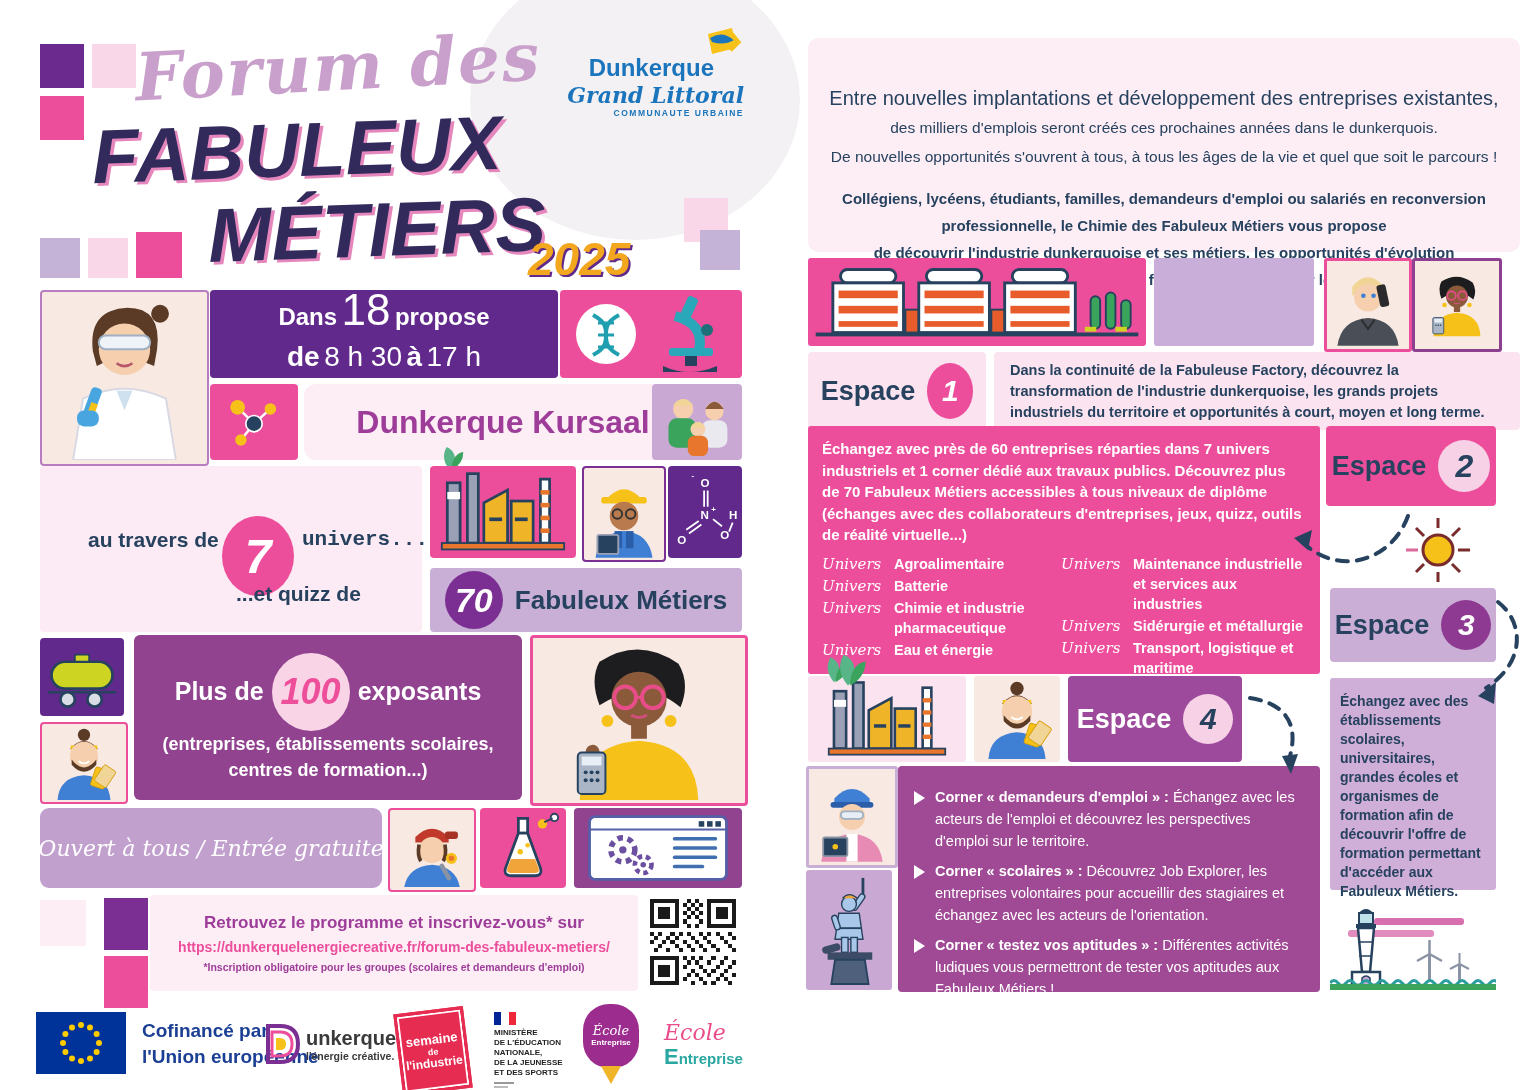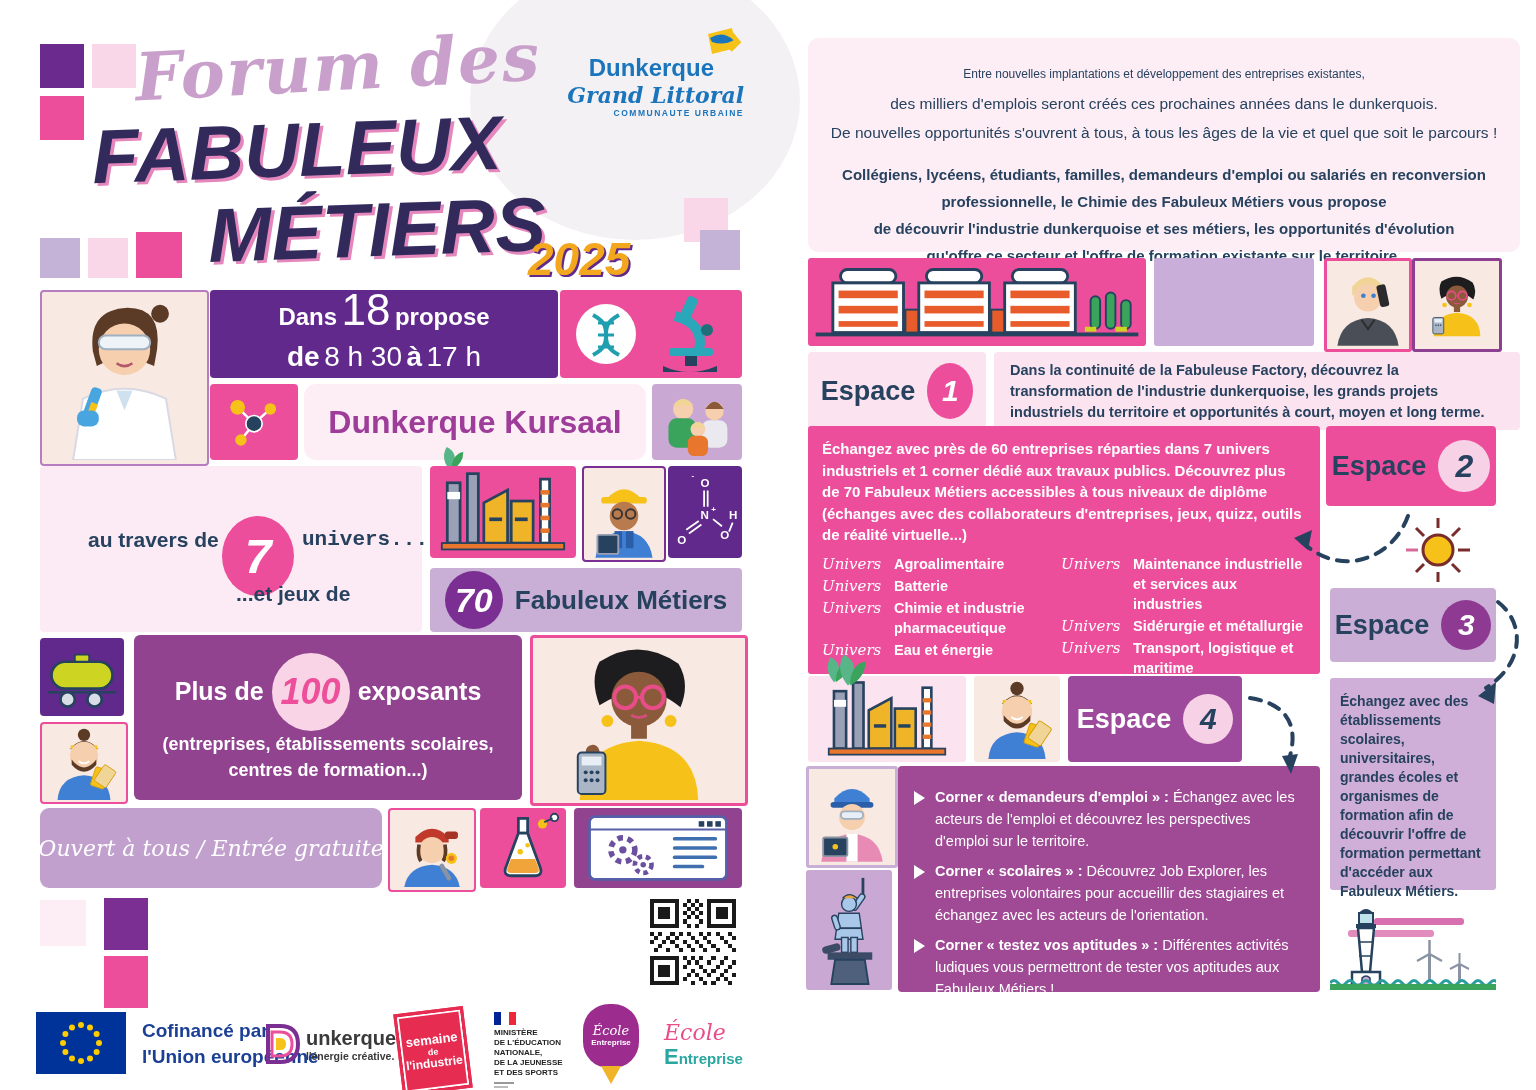--- a/index.html
+++ b/index.html
@@ -437,7 +437,7 @@
   <div class="abs" style="left:768px;top:0;width:768px;height:1090px;">
 
     <div class="abs" style="left:40px;top:38px;width:712px;height:214px;background:#fdeef6;border-radius:10px;text-align:center;padding-top:22px;box-sizing:border-box;">
-      <div class="nowrap" style="font-size:12px;line-height:29px;">Entre nouvelles implantations et développement des entreprises existantes,</div>
+      <div class="nowrap" style="font-size:20px;line-height:29px;margin-top:24px;">Entre nouvelles implantations et développement des entreprises existantes,</div>
       <div class="nowrap" style="font-size:15.5px;line-height:29px;">des milliers d'emplois seront créés ces prochaines années dans le dunkerquois.</div>
       <div class="nowrap" style="font-size:15.5px;line-height:29px;">De nouvelles opportunités s'ouvrent à tous, à tous les âges de la vie et quel que soit le parcours !</div>
       <div style="height:14px;"></div>

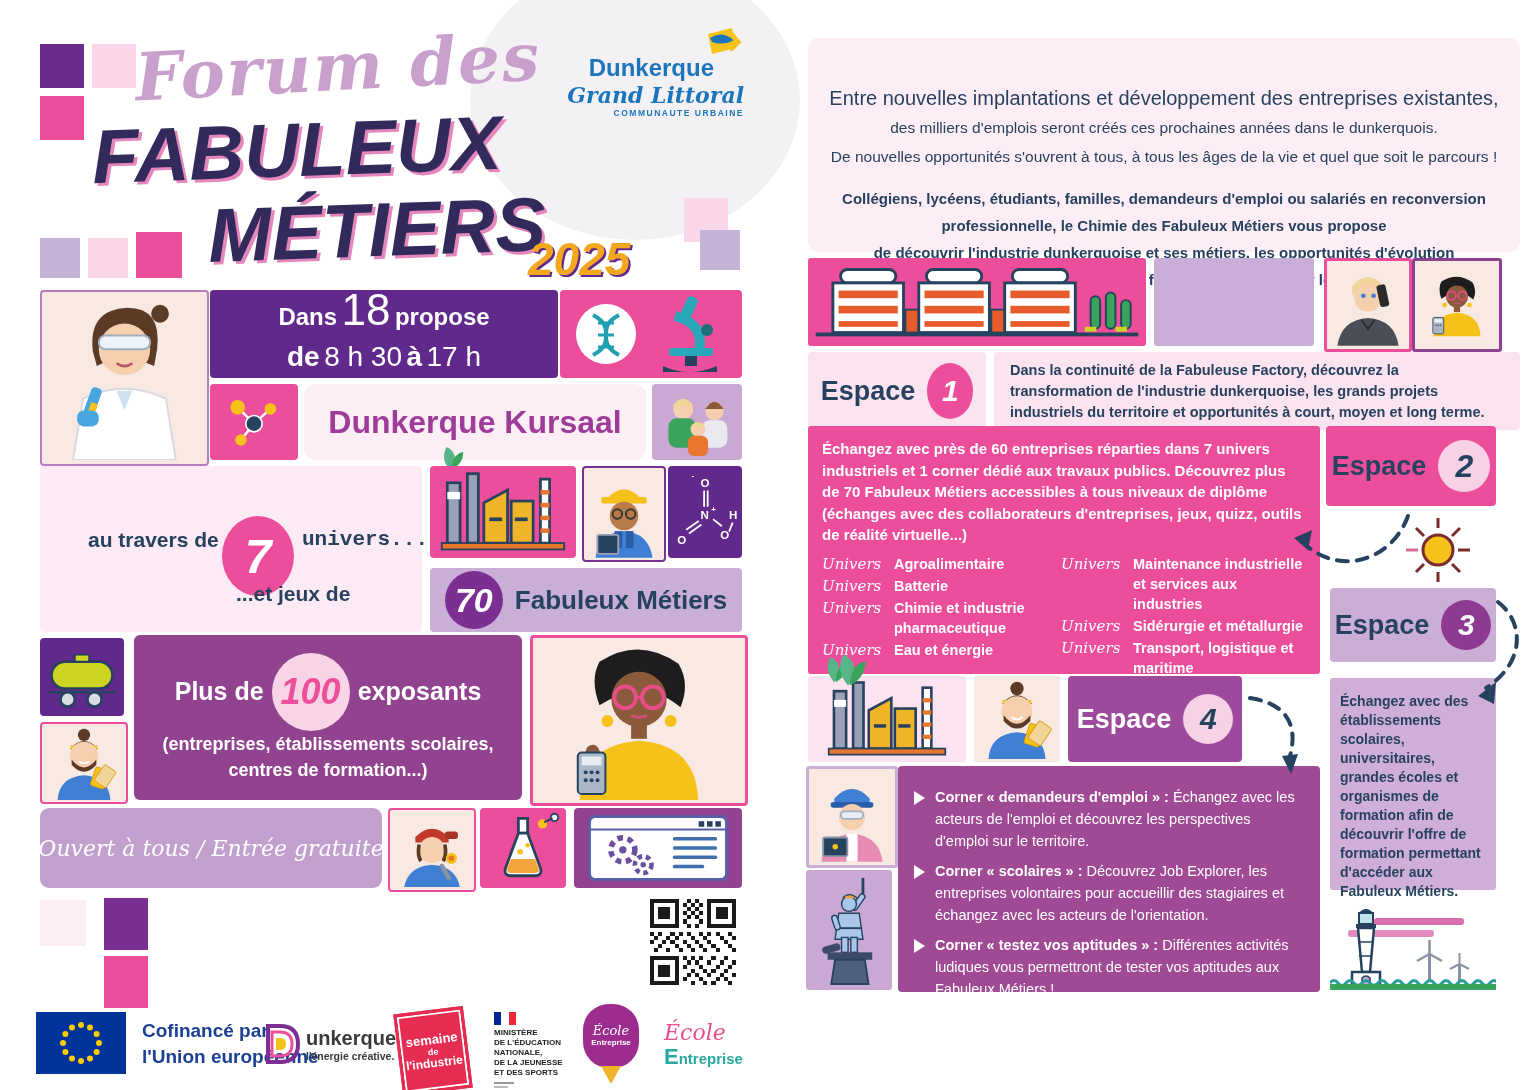--- a/index.html
+++ b/index.html
@@ -124,7 +124,7 @@
       </span>
     </div>
 
-    <div class="abs flex" style="left:304px;top:384px;width:342px;height:76px;background:#fdeef6;border-radius:12px;">
+    <div class="abs flex" style="left:304px;top:384px;width:342px;height:76px;background:#fdeef6;border-radius:12px;padding-left:28px;">
       <span class="b nowrap" style="font-size:32px;color:#9d3d99;">Dunkerque Kursaal</span>
     </div>
 

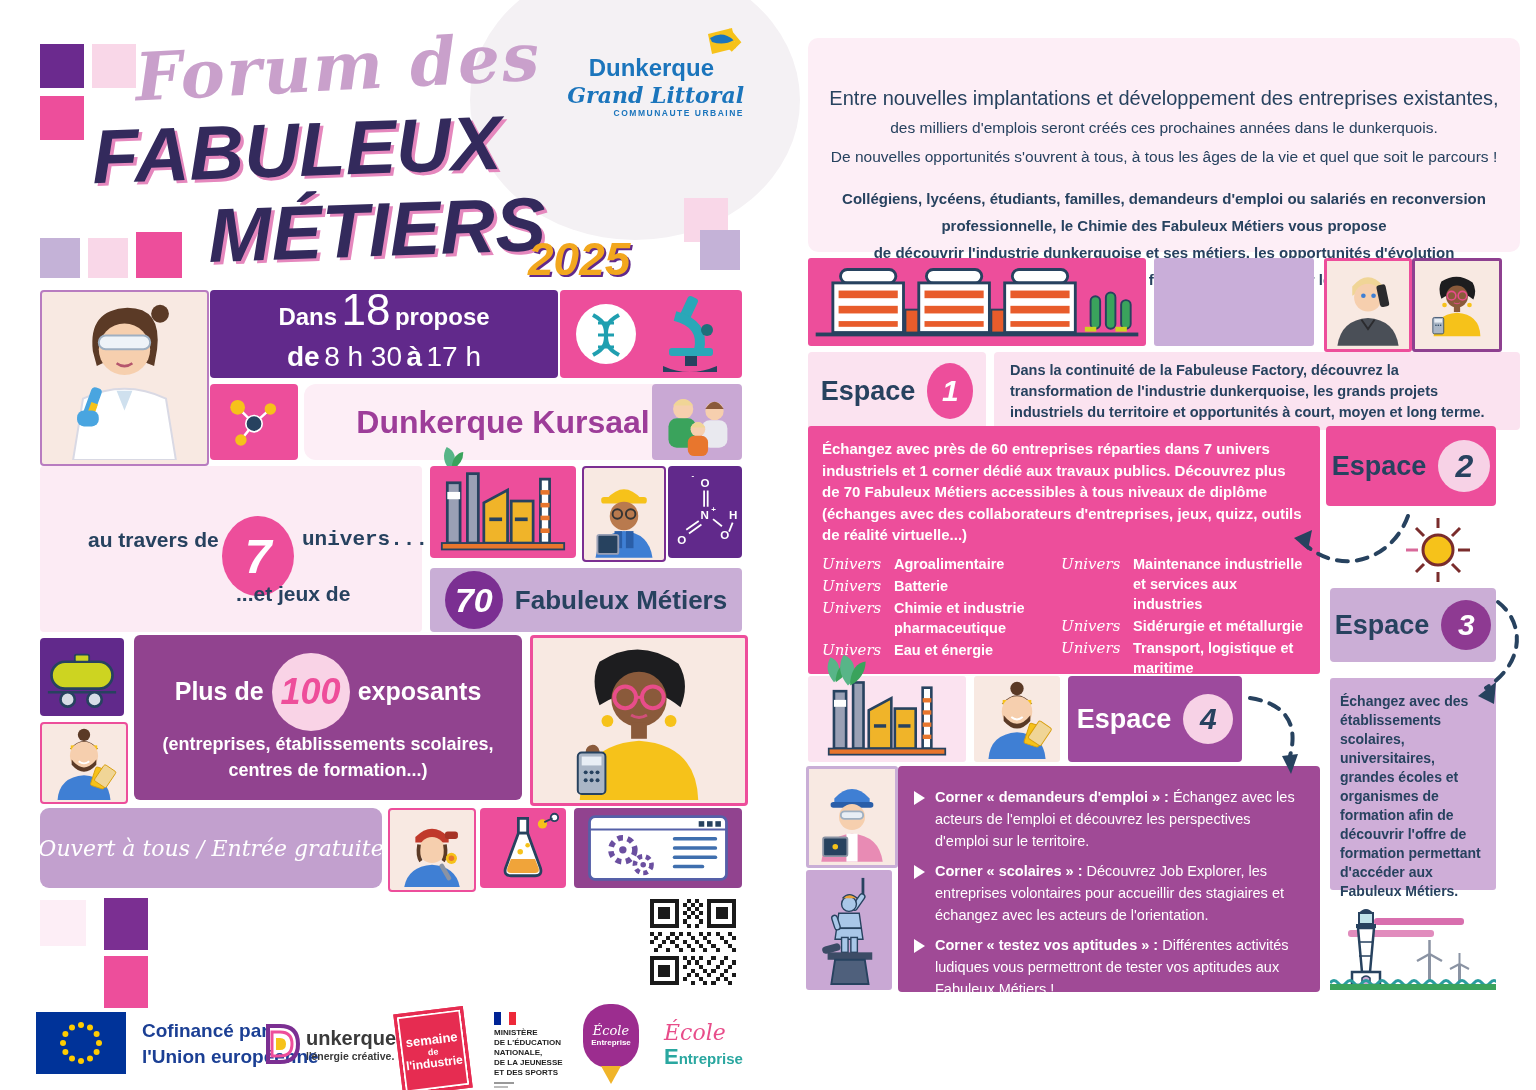--- a/index.html
+++ b/index.html
@@ -157,7 +157,7 @@
         <span style="font-size:48px;font-style:italic;color:#fff;">7</span>
       </div>
       <div class="abs b nowrap" style="left:262px;top:62px;font-size:21px;font-family:Liberation Mono, monospace;">univers...</div>
-      <div class="abs b nowrap" style="left:196px;top:116px;font-size:21px;">...et jeux de</div>
+      <div class="abs b nowrap" style="left:196px;top:116px;font-size:21px;">...et quizz de</div>
     </div>
 
     <div class="abs flex" style="left:430px;top:466px;width:146px;height:92px;background:#ed4e9b;border-radius:4px;">

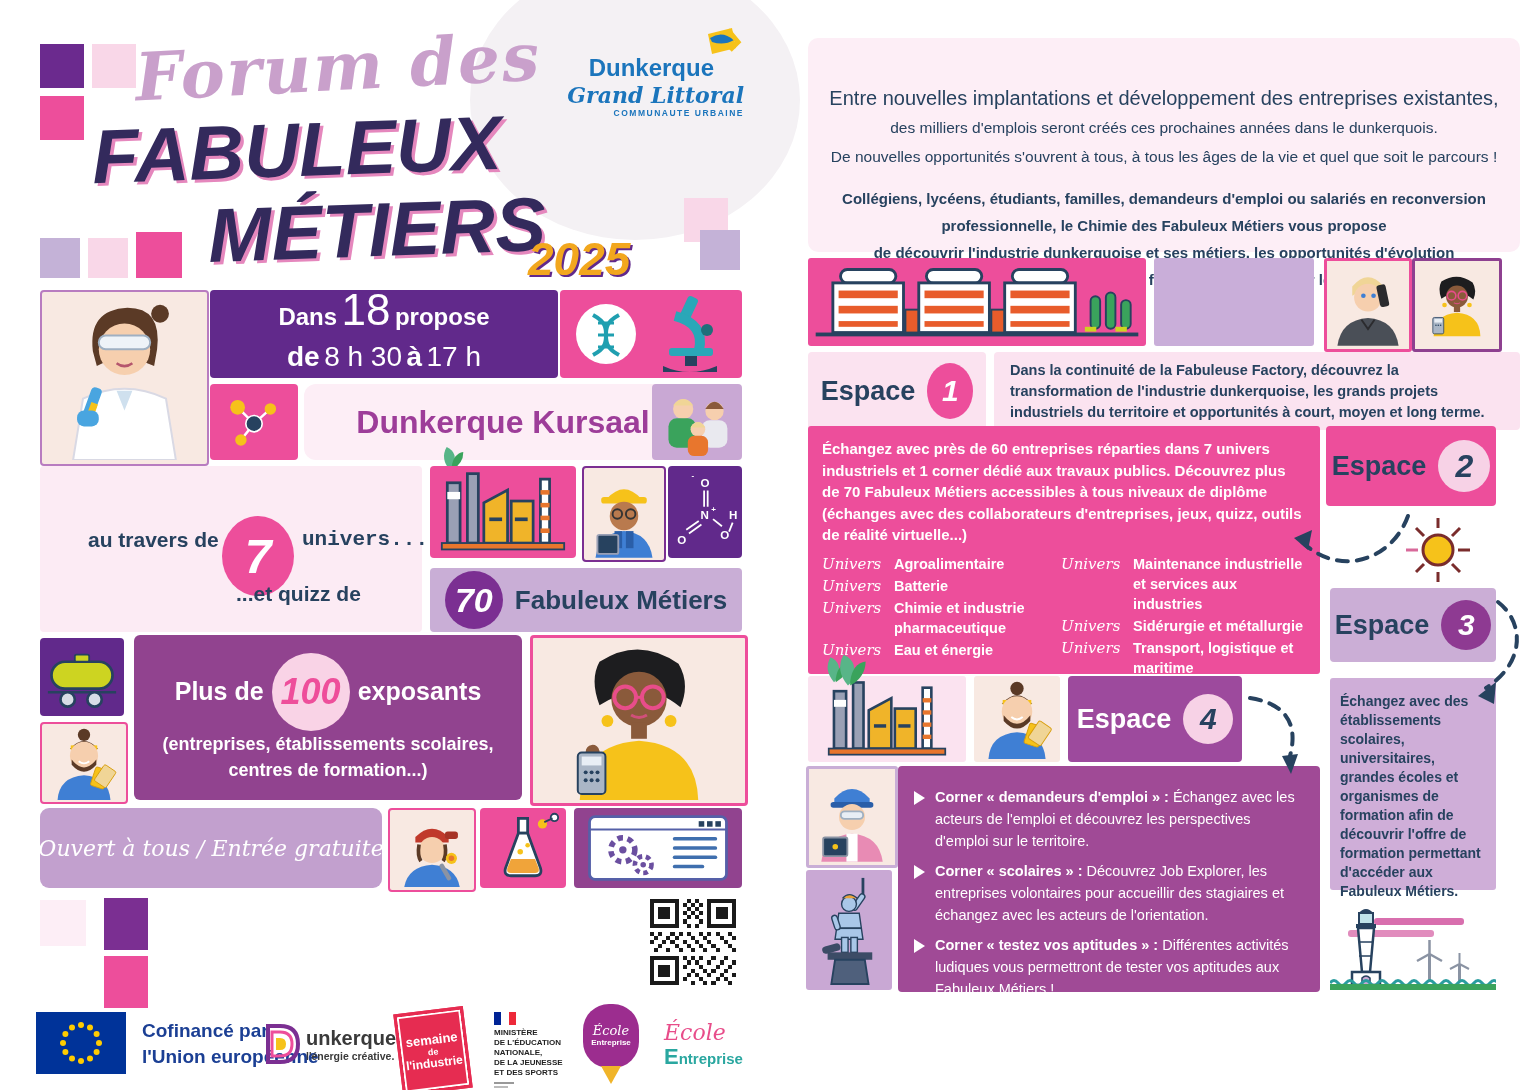--- a/index.html
+++ b/index.html
@@ -345,6 +345,11 @@
     <div class="sq" style="left:104px;top:898px;width:44px;height:52px;background:#7b2f92;"></div>
     <div class="sq" style="left:104px;top:956px;width:44px;height:52px;background:#ed4e9b;"></div>
 
+    <div class="abs flex" style="left:150px;top:895px;width:488px;height:96px;background:#fdeef6;border-radius:4px;flex-direction:column;">
+      <div class="b nowrap" style="font-size:17px;color:#9d3d99;line-height:26px;">Retrouvez le programme et inscrivez-vous* sur</div>
+      <div class="b nowrap" style="font-size:14px;color:#ed4e9b;line-height:22px;">https://dunkerquelenergiecreative.fr/forum-des-fabuleux-metiers/</div>
+      <div class="b nowrap" style="font-size:10.5px;color:#9d3d99;line-height:18px;">*Inscription obligatoire pour les groupes (scolaires et demandeurs d'emploi)</div>
+    </div>
 
     <div class="abs" style="left:648px;top:897px;width:92px;height:92px;background:#fff;border-radius:4px;padding:2px;box-sizing:border-box;">
       <svg width="86" height="86" viewBox="0 0 21 21" shape-rendering="crispEdges" fill="#1a1a1a">

